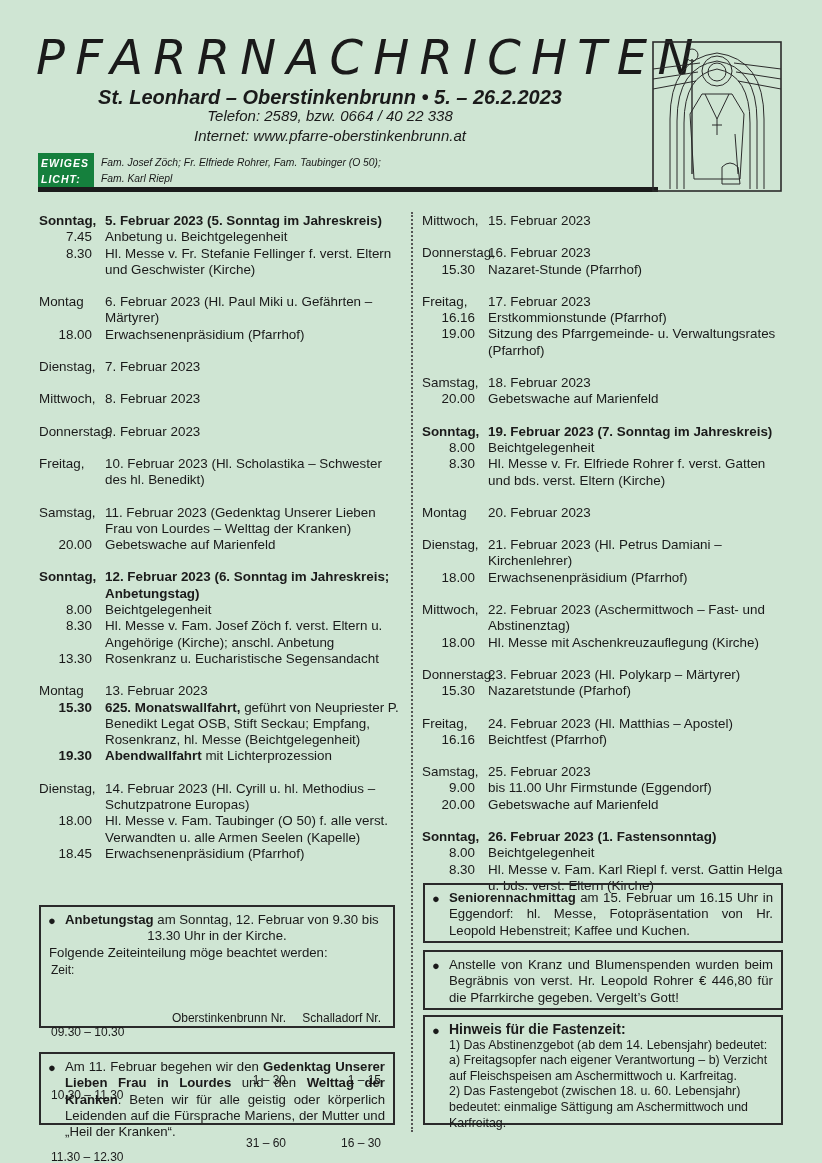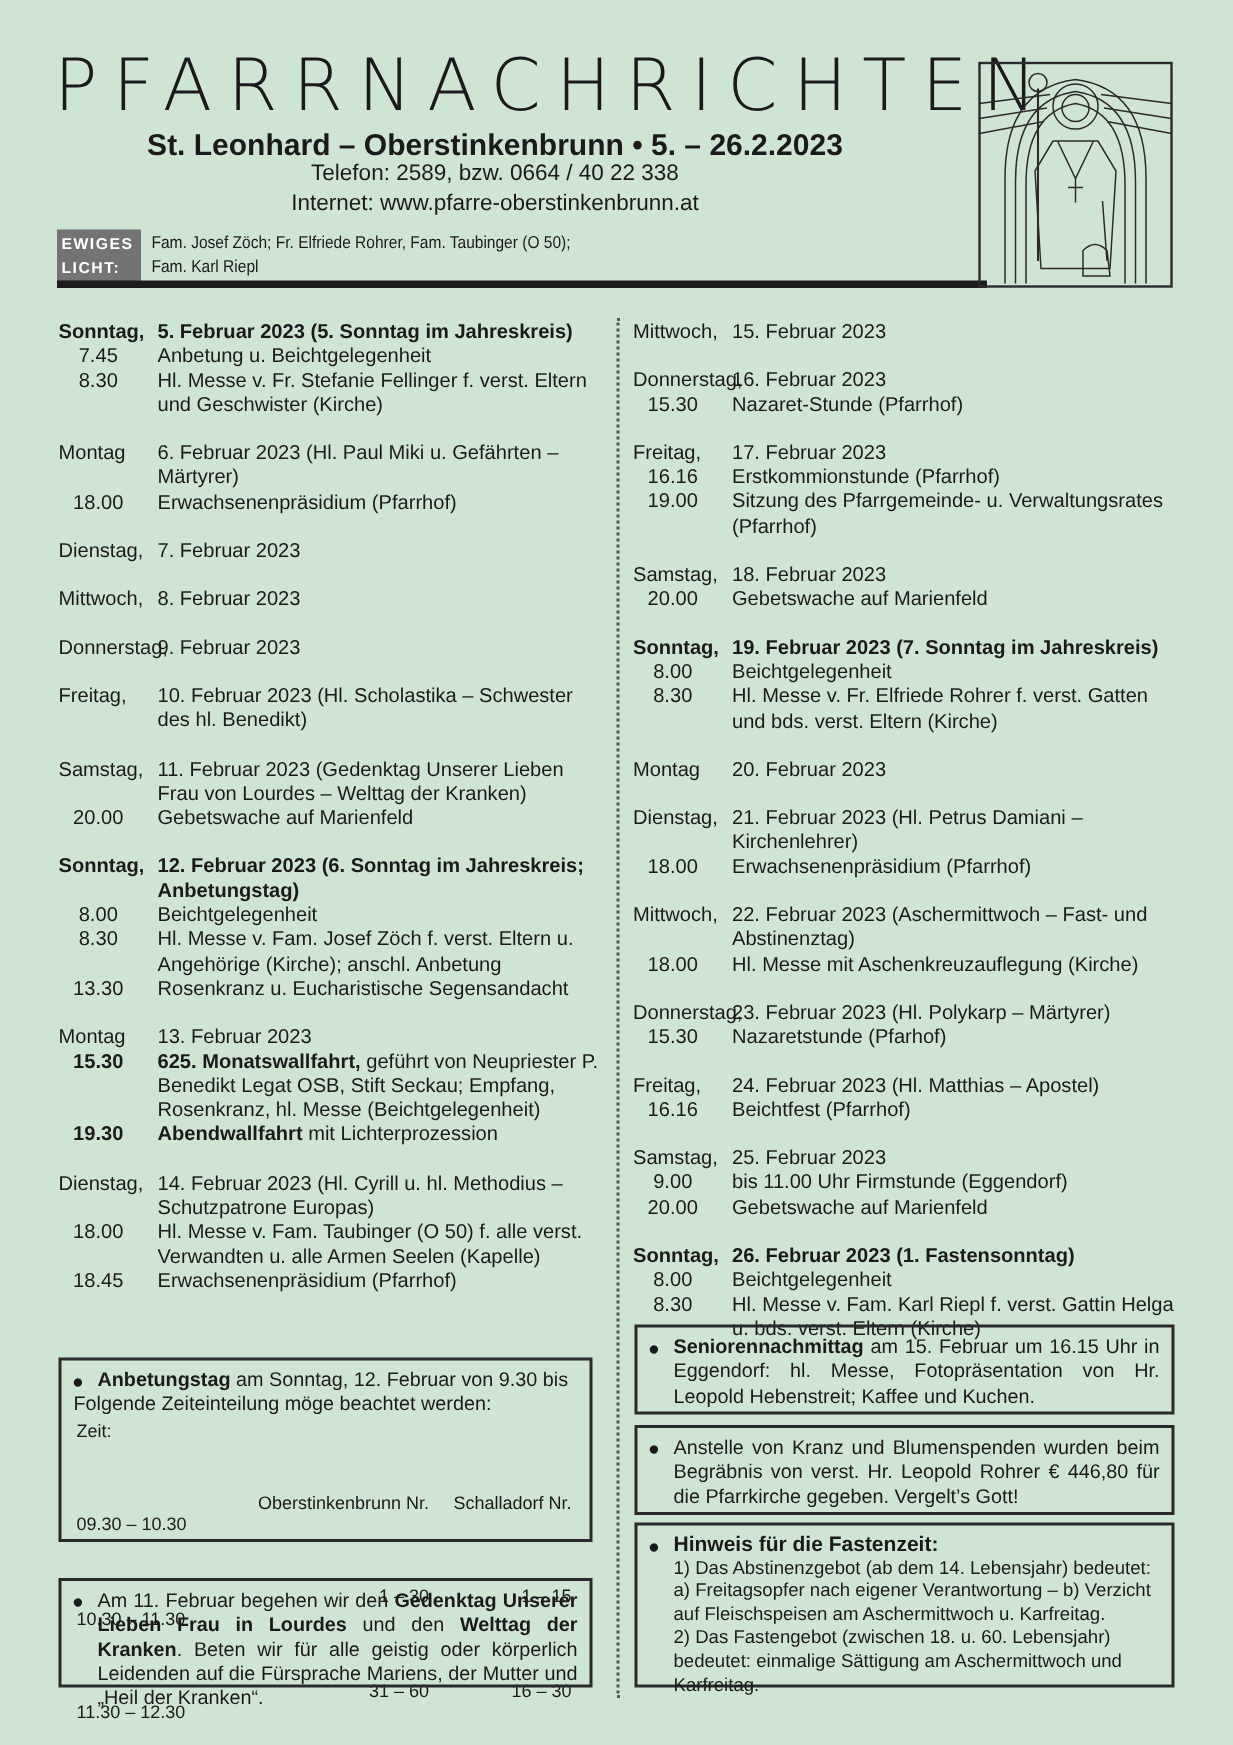--- a/index.html
+++ b/index.html
@@ -10,7 +10,7 @@
     font-family:"Liberation Sans", "DejaVu Sans", sans-serif;
     position:relative;
   }
-  .masthead { position:absolute; left:0; top:0; width:822px; height:200px; }
+  .masthead { position:absolute; left:0; top:0; width:822px; height:200px;font-style:italic; }
   .title {
     position:absolute; left:36px; top:33px;
     font-size:48px; letter-spacing:10.2px; font-weight:300;

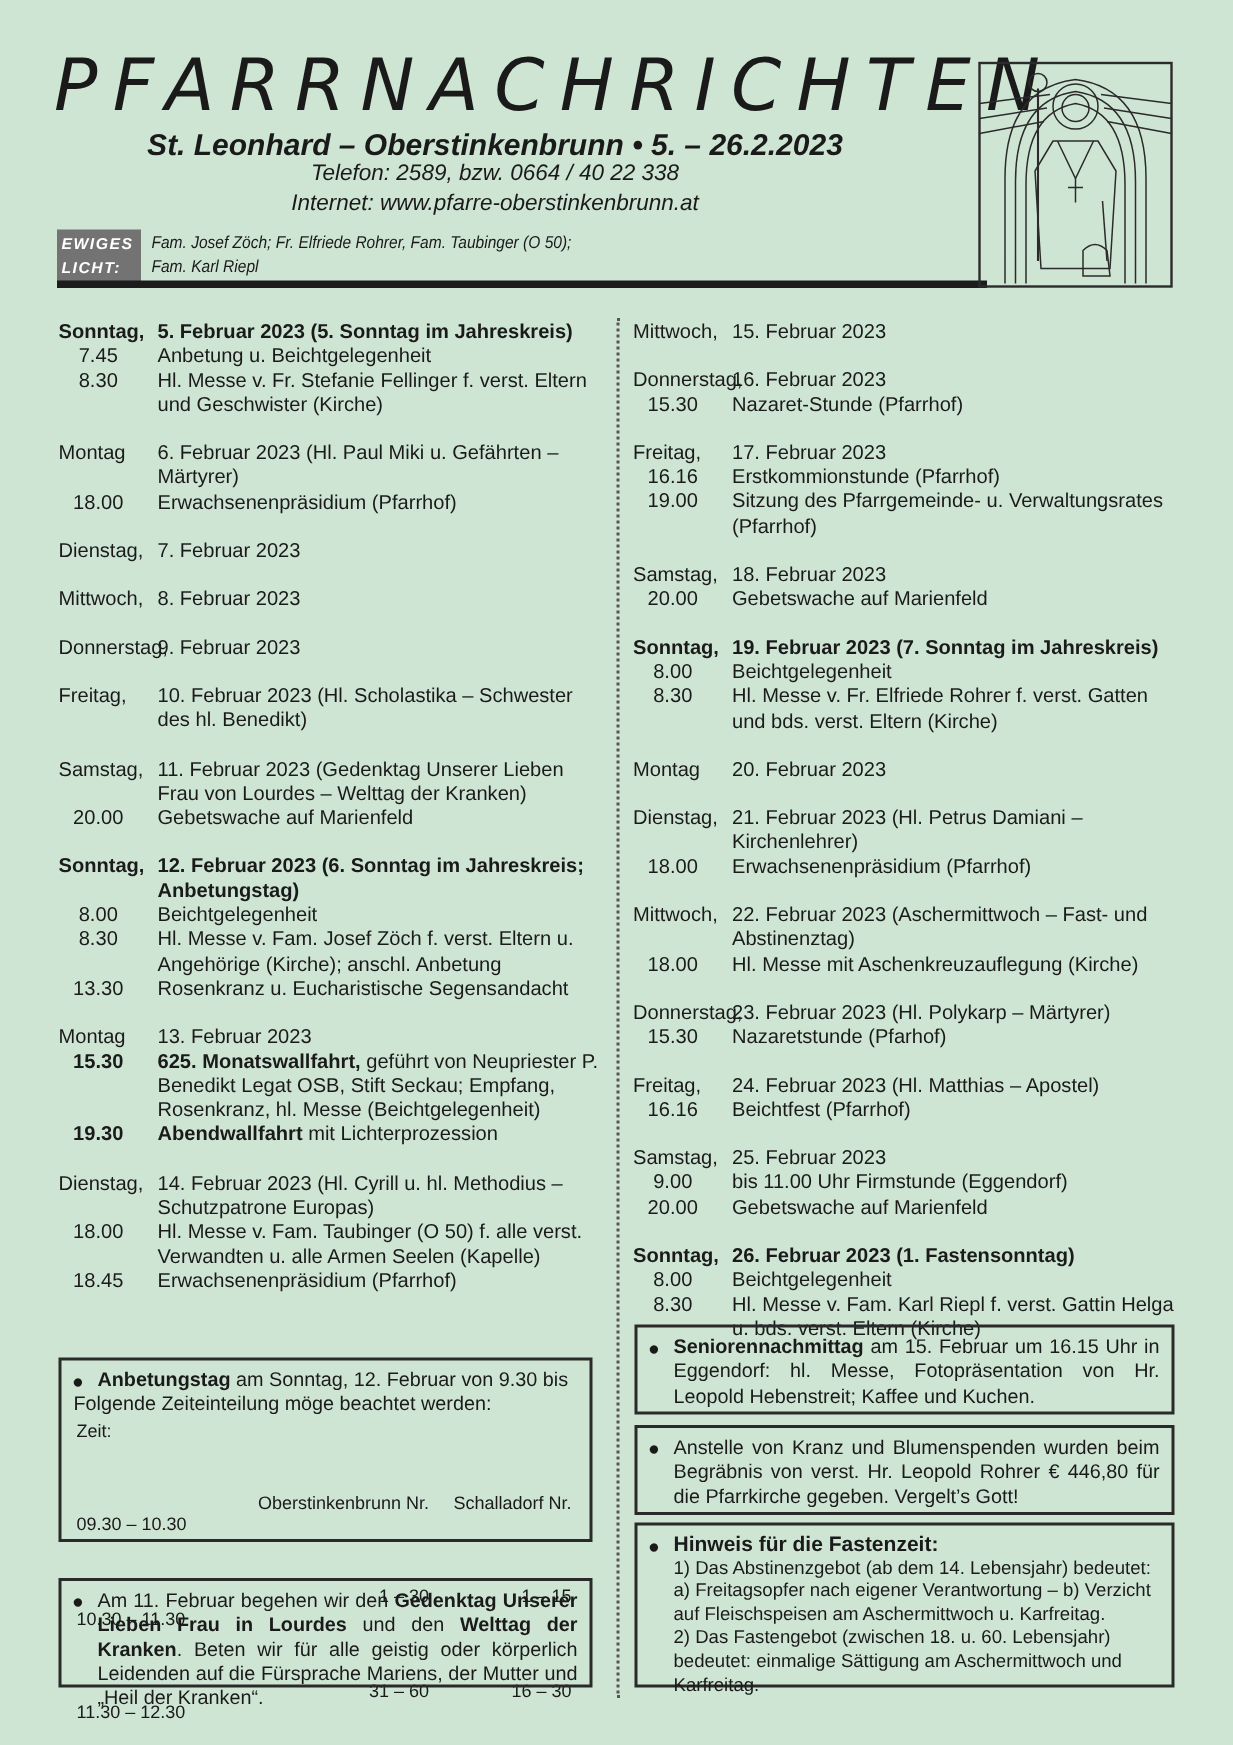--- a/index.html
+++ b/index.html
@@ -20,7 +20,7 @@
   .subtitle { position:absolute; left:0; width:660px; text-align:center; top:86px; font-size:20px; font-weight:bold; }
   .phone { position:absolute; left:0; width:660px; text-align:center; top:107px; font-size:15px; }
   .web { position:absolute; left:0; width:660px; text-align:center; top:127px; font-size:15px; }
-  .ewiges { position:absolute; left:38px; top:153px; width:56px; height:36px; background:#737373; color:#fff;
+  .ewiges { position:absolute; left:38px; top:153px; width:56px; height:36px; background:#15803d; color:#fff;
     font-weight:bold; font-size:10.5px; line-height:16px; padding:2px 0 0 3px; box-sizing:border-box; letter-spacing:1px; }
   .ewiges-names { position:absolute; left:101px; top:154px; font-size:11.5px; line-height:16px; transform:scaleX(0.9); transform-origin:left; }
   .rule { position:absolute; left:38px; top:187px; width:620px; height:5px; background:#1c1c1c; }

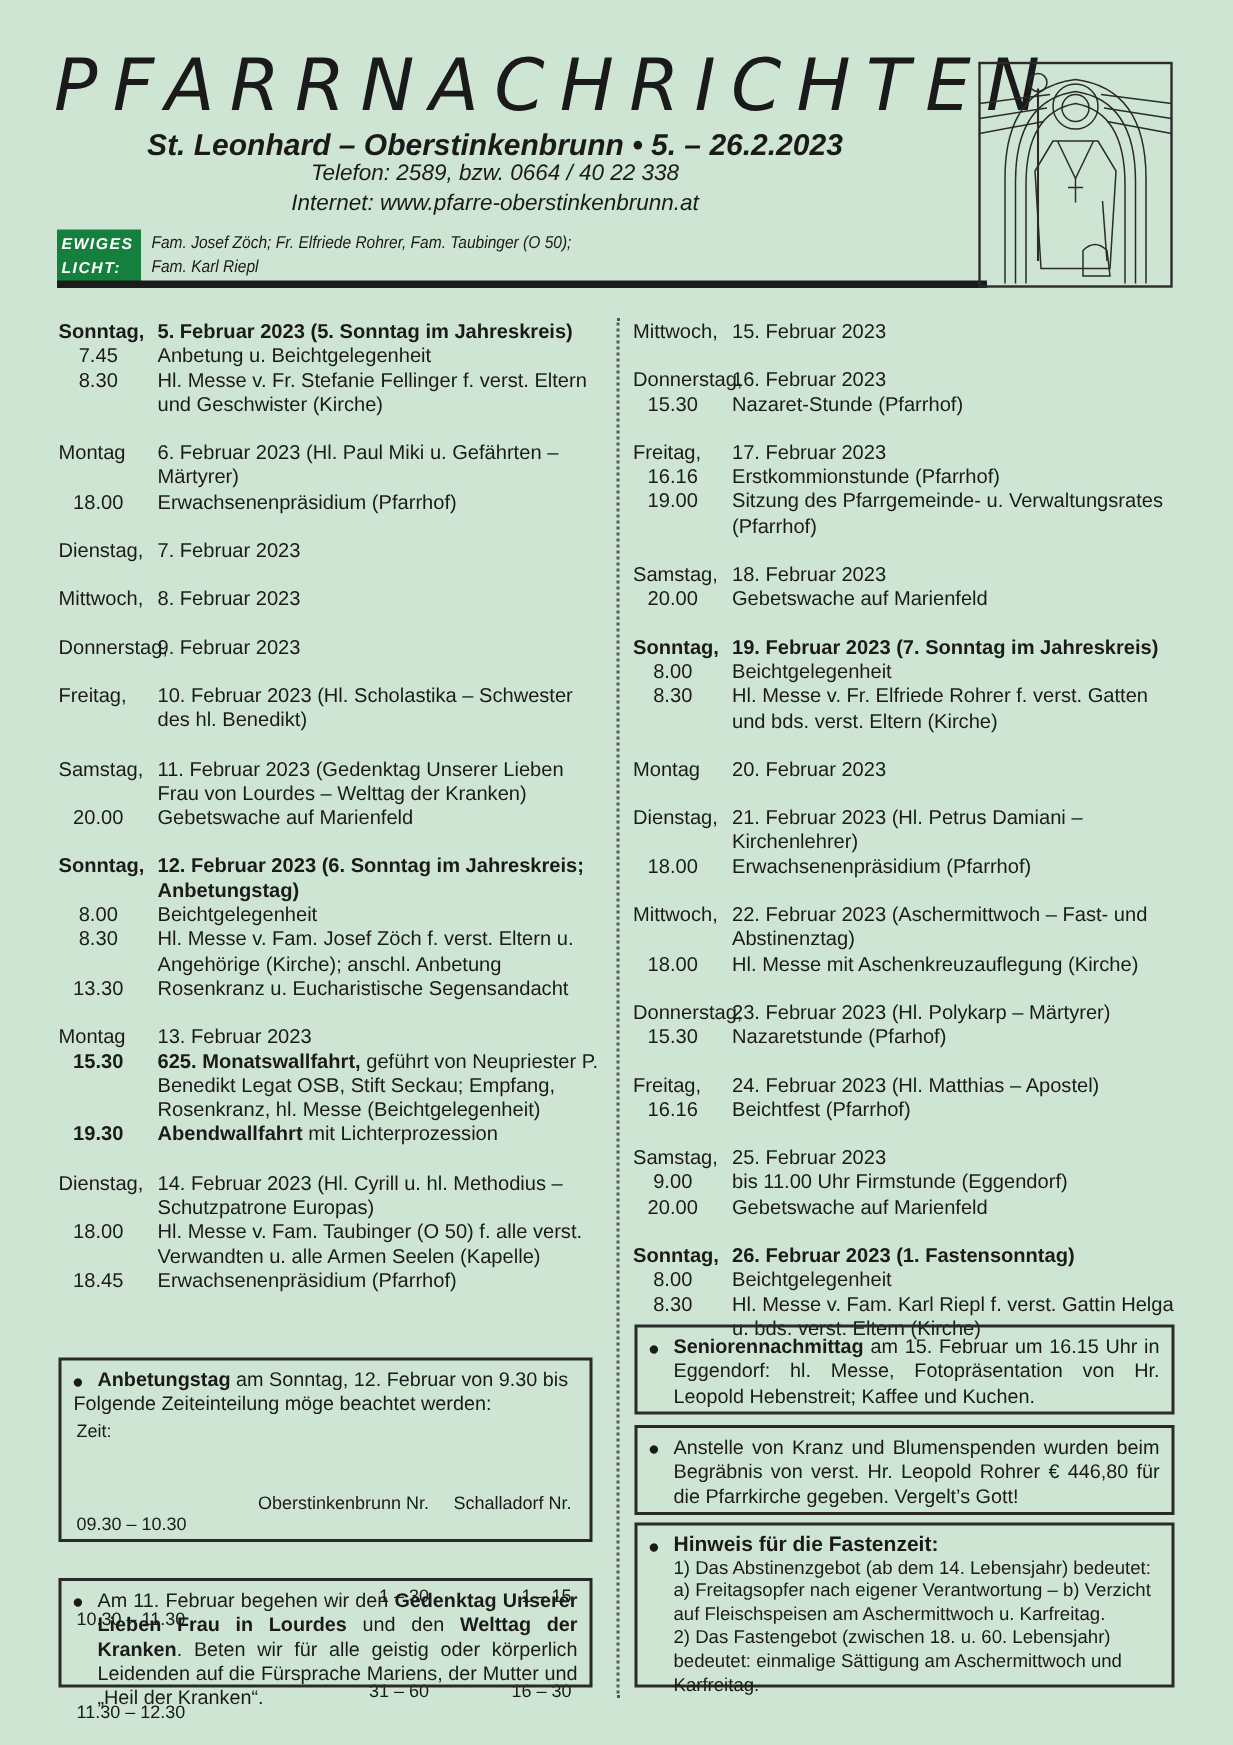--- a/index.html
+++ b/index.html
@@ -33,7 +33,7 @@
   .day { margin-bottom:16px; }
   .row { display:flex; }
   .row .k { width:66px; flex:none; }
-  .row .k.t { text-align:center; width:53px; margin-right:13px; }
+  .row .k.t { text-align:right; width:53px; margin-right:13px; }
   .row .v { flex:1; }
   .bold { font-weight:bold; }
 

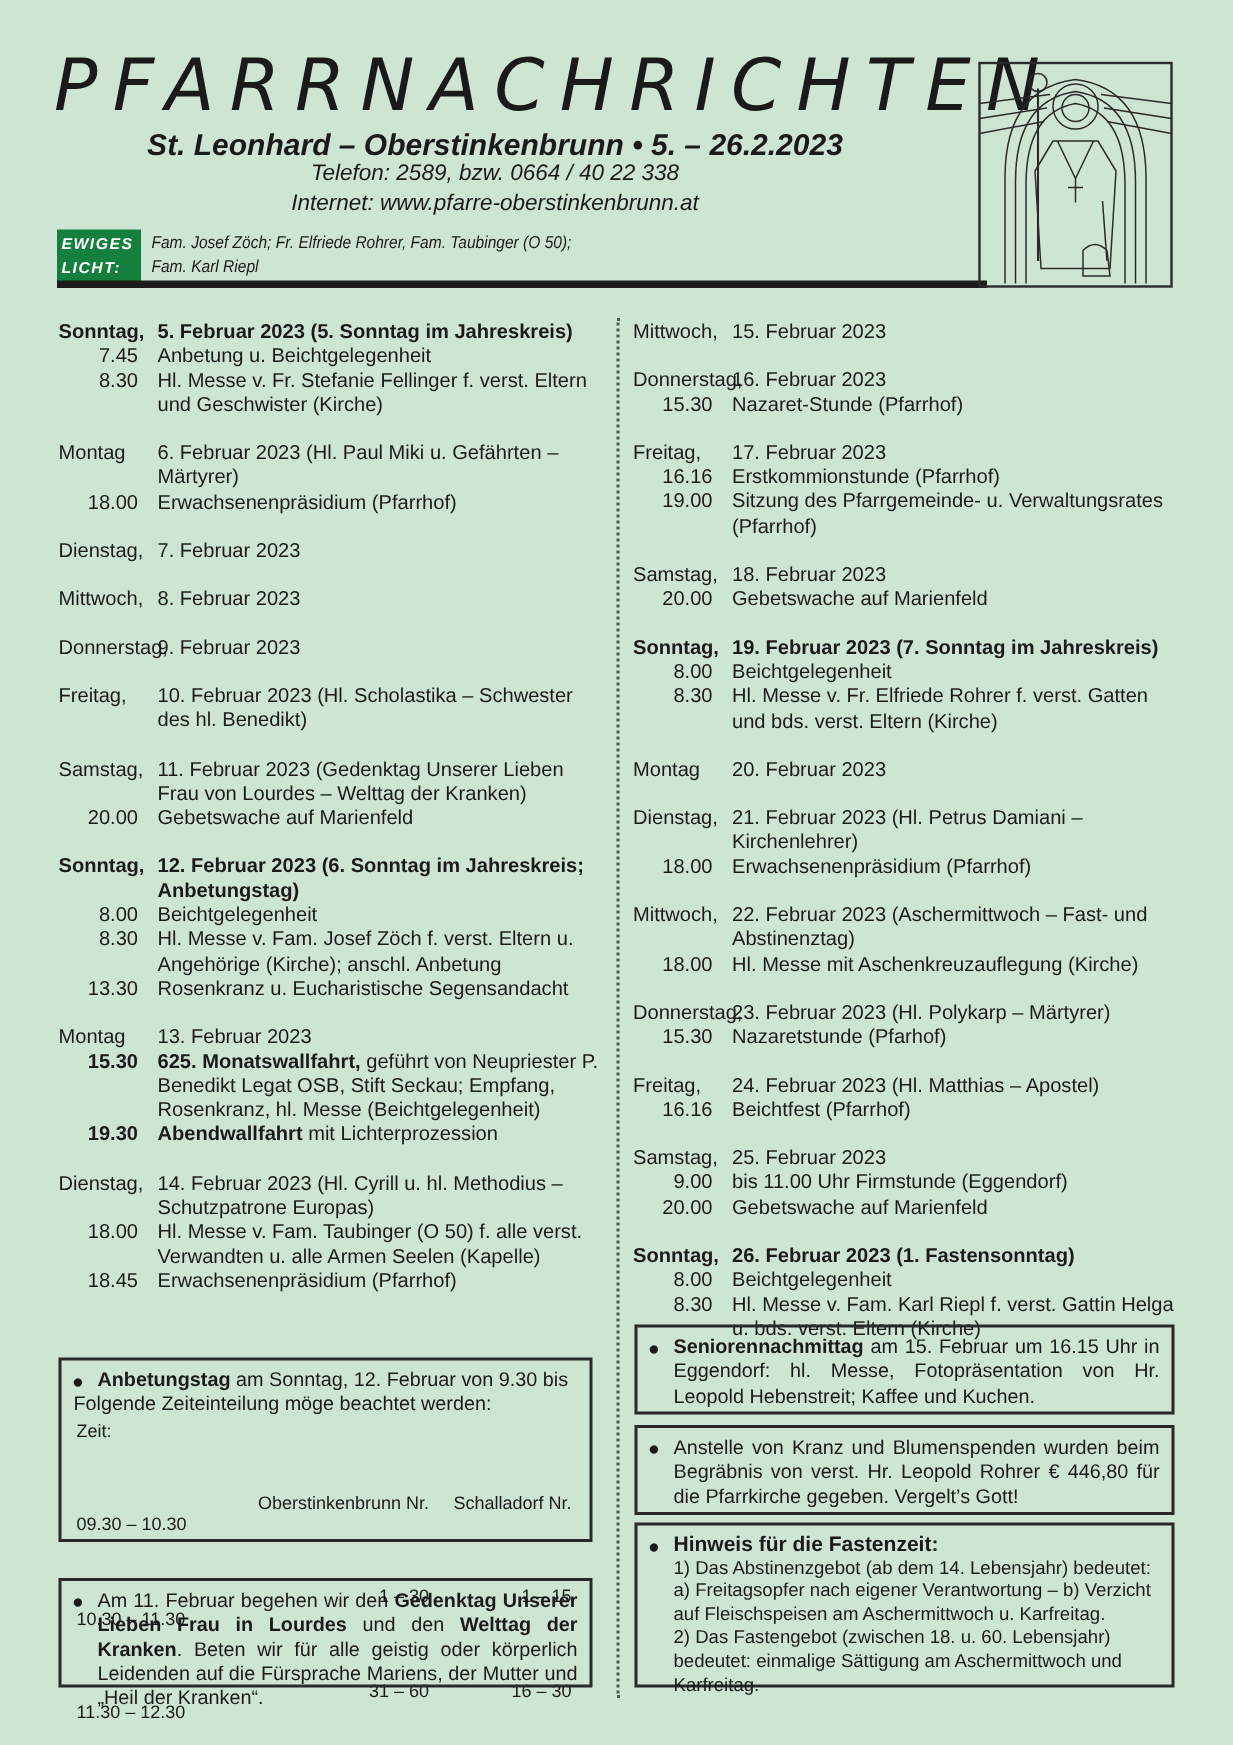--- a/index.html
+++ b/index.html
@@ -323,6 +323,7 @@
   <div style="text-align:justify;">
     <span class="bold">Anbetungstag</span><span> am Sonntag, 12. Februar von 9.30 bis</span>
   </div>
+  <div style="text-align:center;margin-left:-16px;">13.30 Uhr in der Kirche.</div>
   <div style="margin-left:-16px;">Folgende Zeiteinteilung möge beachtet werden:</div>
   <div class="tbl" id="anb-tbl">
       <div>Zeit:</div>

